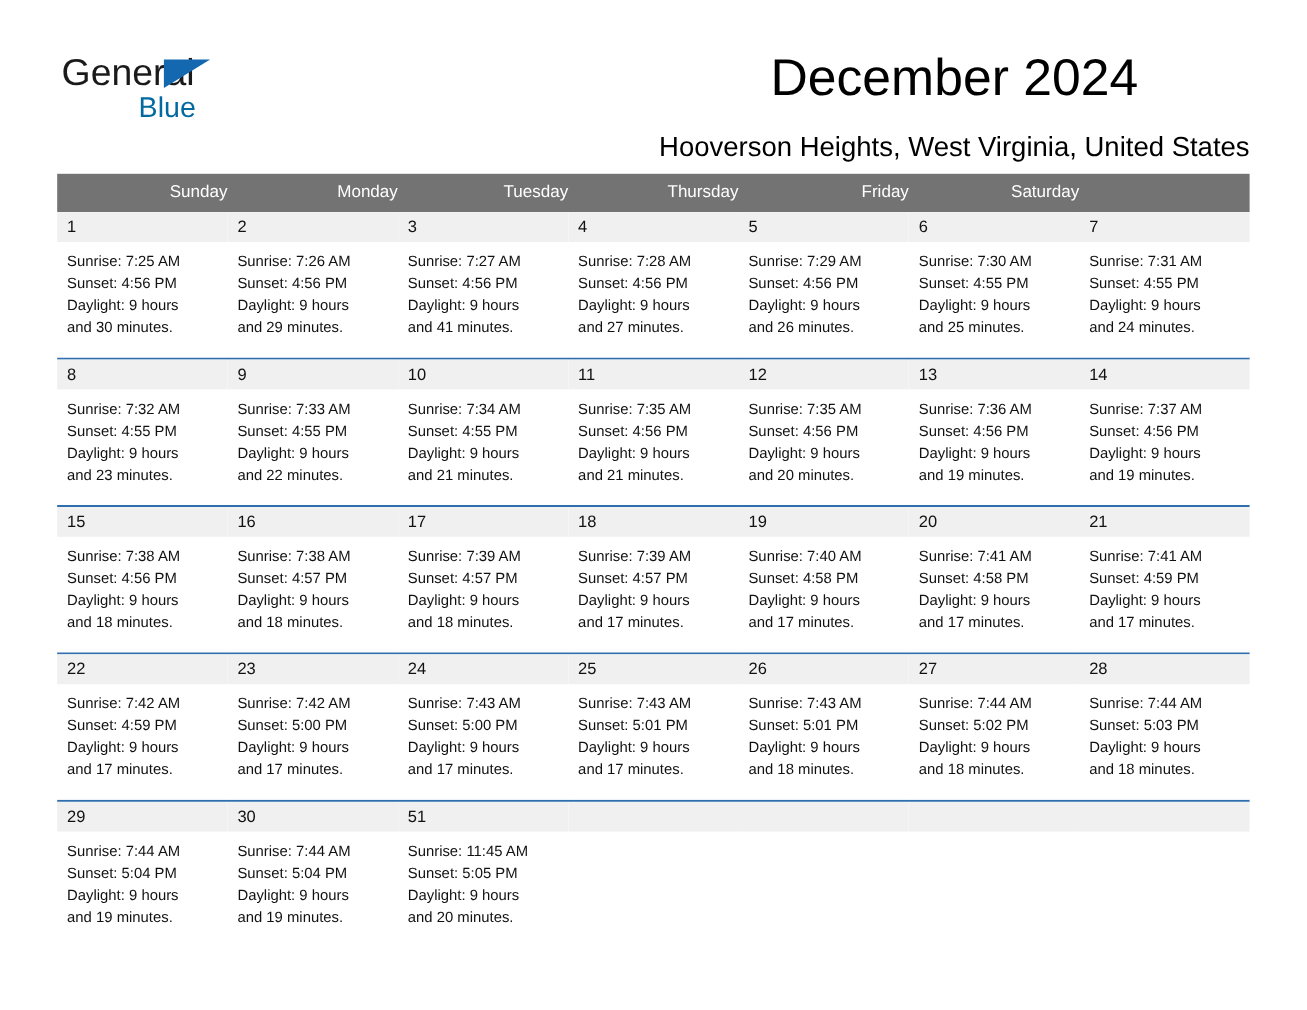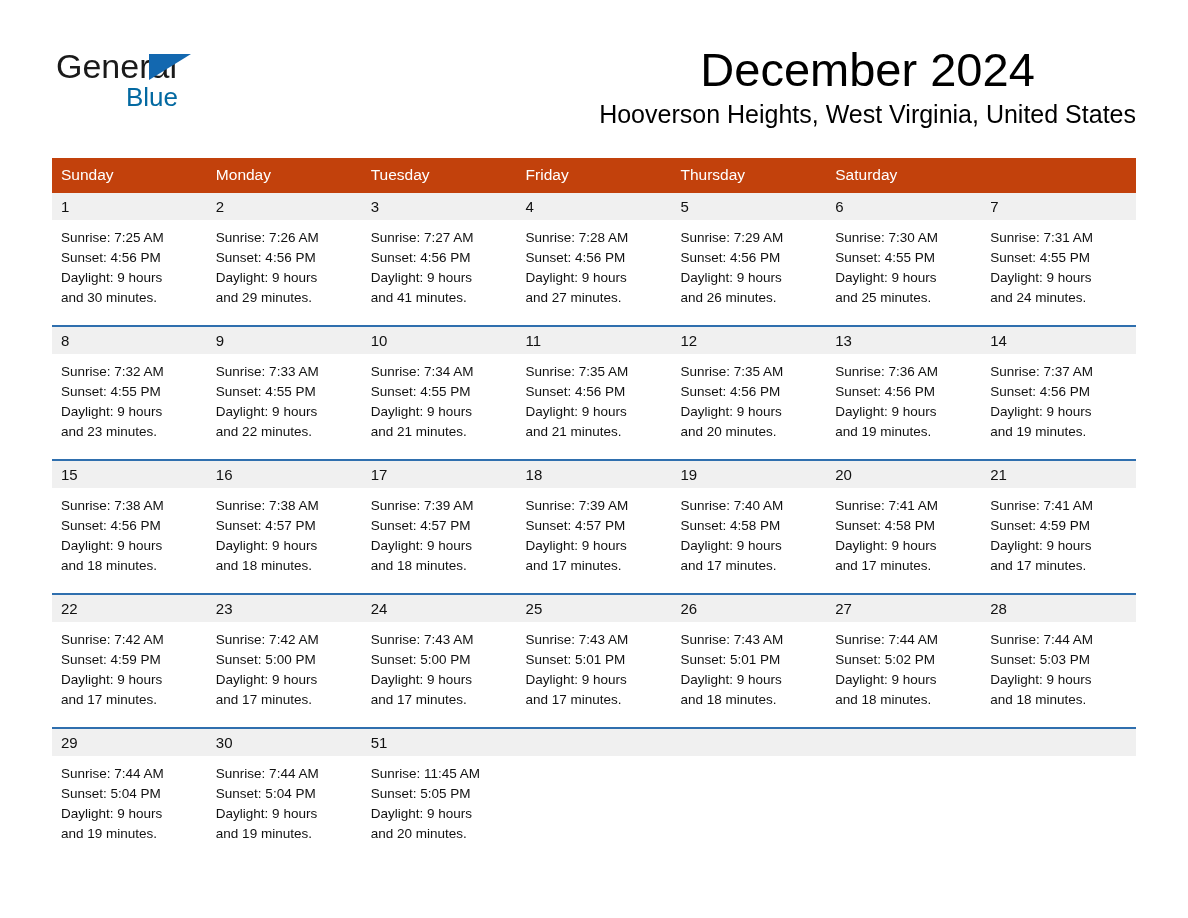--- a/index.html
+++ b/index.html
@@ -81,7 +81,7 @@
     font-weight: 400;
     color: #000000;
     line-height: 32px;
-    margin-top: 0;
+    margin-top: 20px;
     white-space: nowrap;
   }
 

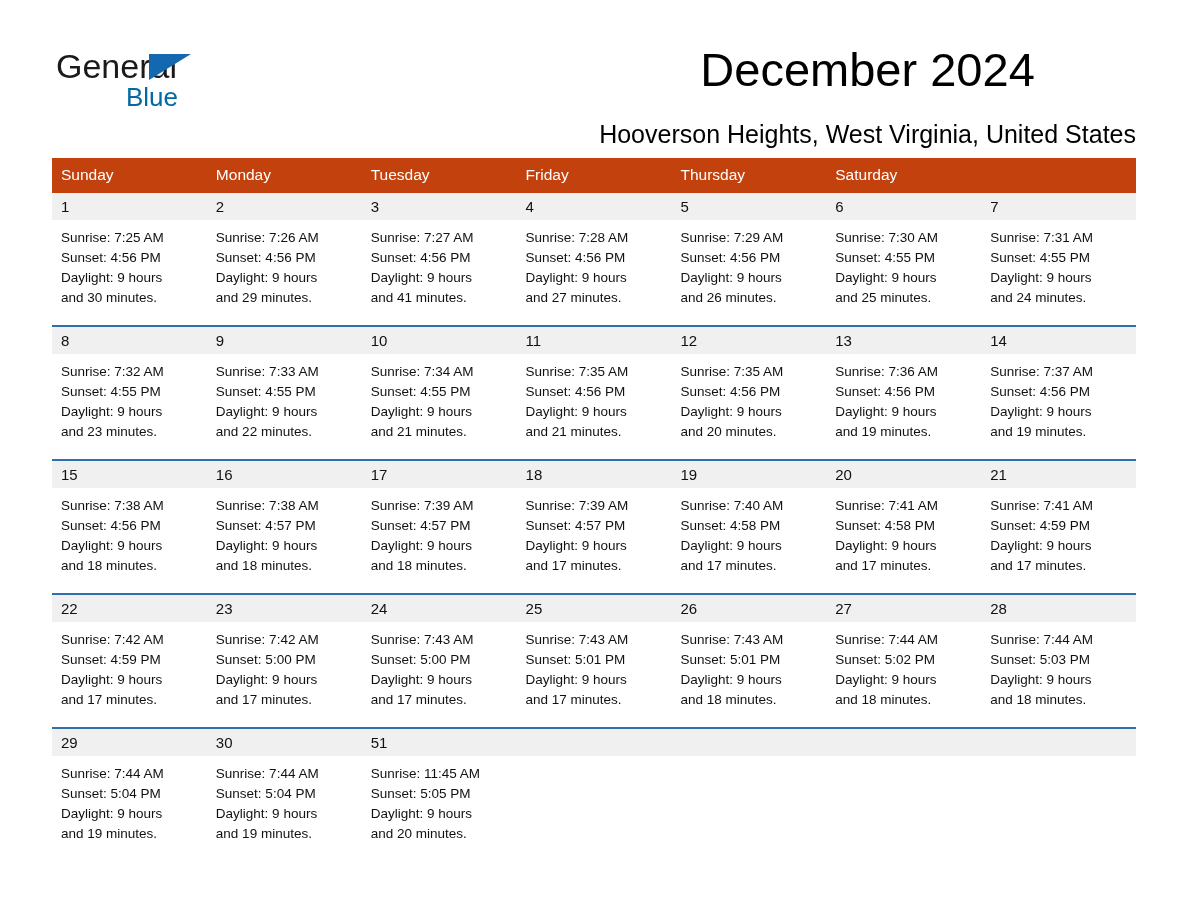--- a/index.html
+++ b/index.html
@@ -95,7 +95,8 @@
   .weekdays {
     display: grid;
     grid-template-columns: repeat(7, 1fr);
-    background: #c2410c;
+    background: #737373;
+    text-align: right;
   }
   .weekday {
     color: #ffffff;

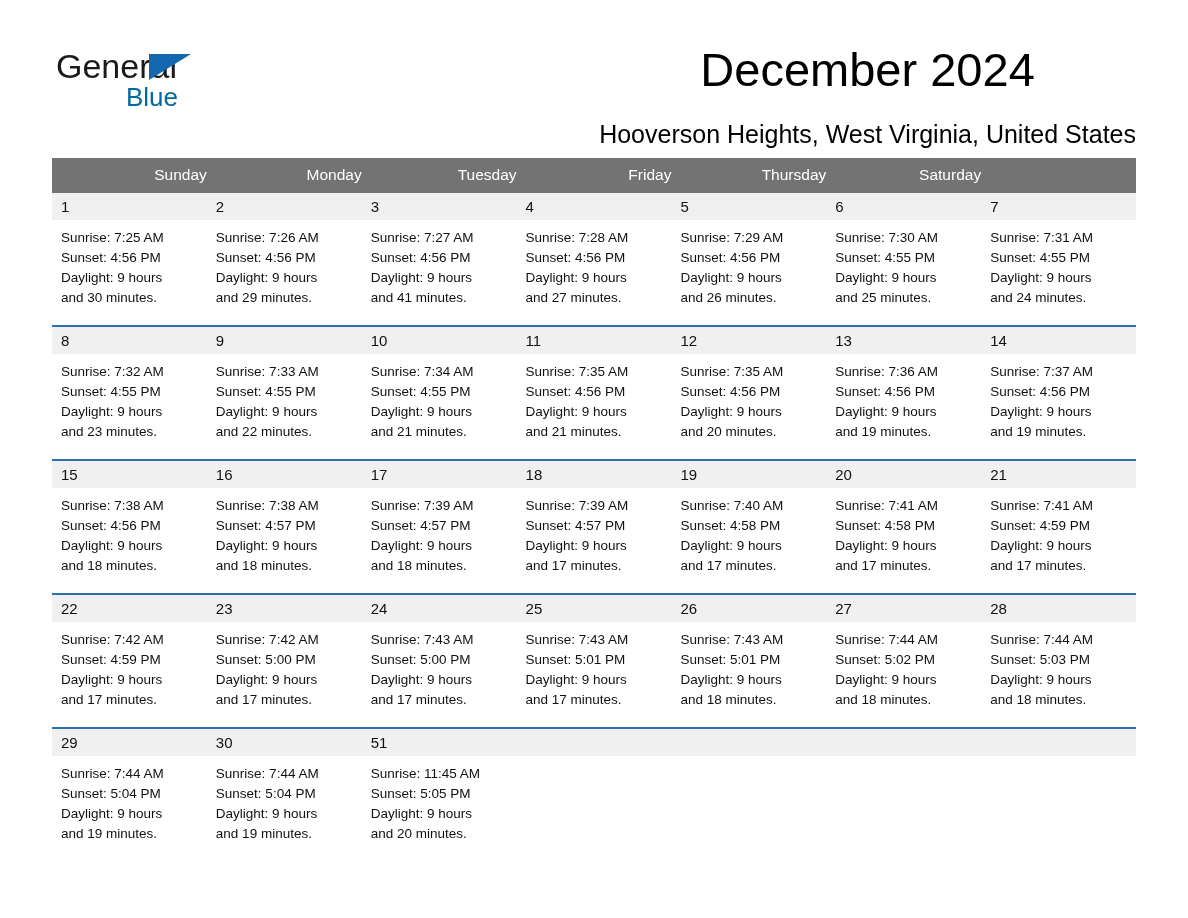--- a/index.html
+++ b/index.html
@@ -160,8 +160,8 @@
       <div class="weekday">Sunday</div>
       <div class="weekday">Monday</div>
       <div class="weekday">Tuesday</div>
+      <div class="weekday">Thursday</div>
       <div class="weekday">Friday</div>
-      <div class="weekday">Thursday</div>
       <div class="weekday">Saturday</div>
     </div>
 

